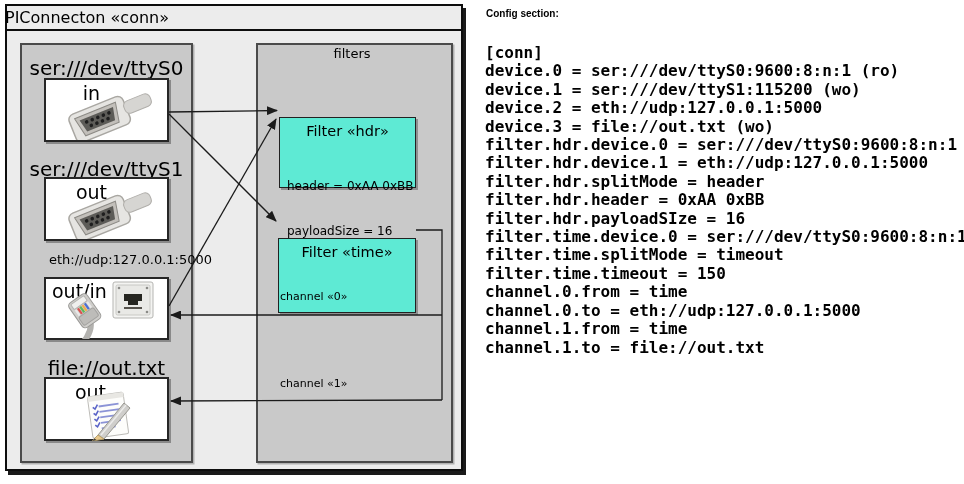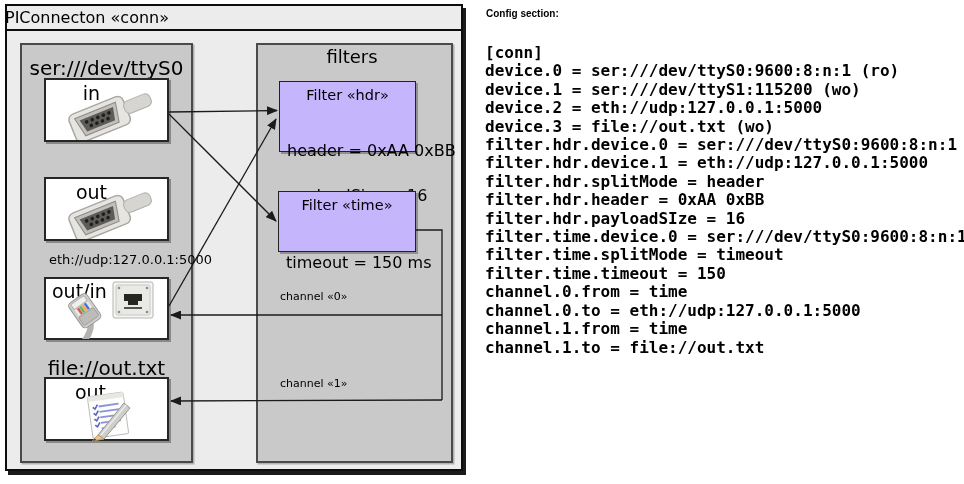--- a/index.html
+++ b/index.html
@@ -25,7 +25,7 @@
   }
   .devices-panel { left:20px; top:43px; width:173px; height:420px; }
   .filters-panel { left:256px; top:43px; width:197px; height:420px; }
-  .filters-title { left:256px; top:46px; width:192px; text-align:center; font-size:18px; }
+  .filters-title { left:256px; top:46px; width:192px; text-align:center; font-size:13px; }
 
   .dev-label { left:20px; width:173px; text-align:center; font-size:20px; }
   .dev-label.small { font-size:13px;margin-left:24px; }

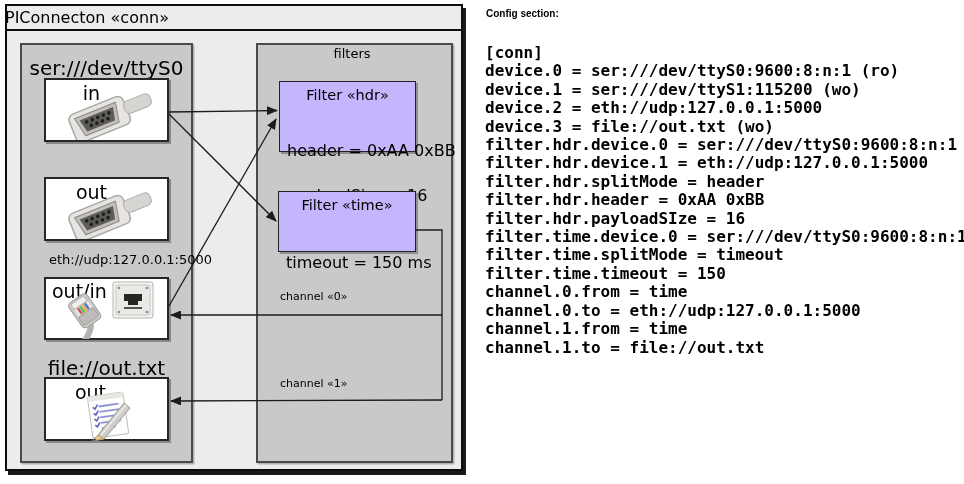--- a/index.html
+++ b/index.html
@@ -39,8 +39,9 @@
   .dir.topleft { left:6px; top:1px; }
 
   .filter-box {
-    background:#c4b5fd; border:1.5px solid #222;
+    background:#5eead4; border:1.5px solid #222;
     box-shadow:2px 2px 0 rgba(60,60,60,0.4);
+    margin-top:36px;
   }
   .filter-title { position:absolute; left:0; top:5px; width:100%; text-align:center; font-size:14.5px; }
   .filter-attrs { position:absolute; left:7px; font-size:16px; line-height:15px; white-space:pre; }

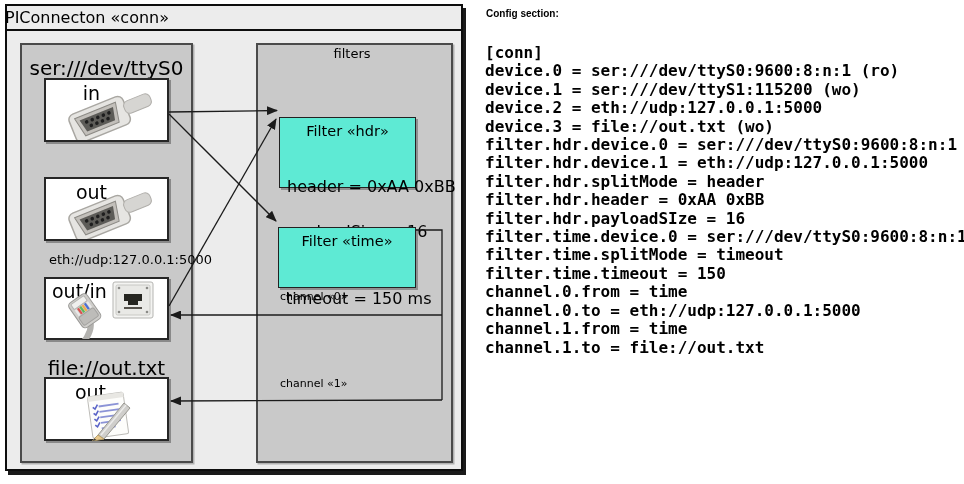--- a/index.html
+++ b/index.html
@@ -104,6 +104,7 @@
     </svg>
   </div>
 
+  <div class="abs dev-label" style="top:157px">ser:///dev/ttyS1</div>
   <div class="abs dev-box" style="top:177px;height:64px">
     <span class="dir centered">out</span>
     <svg class="abs" style="left:14px;top:12px" width="96" height="48" viewBox="0 0 96 48">

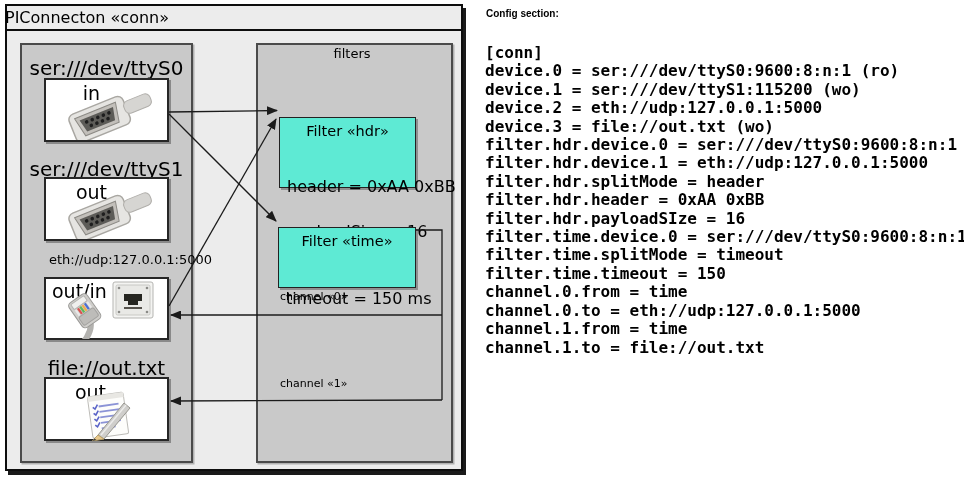--- a/index.html
+++ b/index.html
@@ -44,7 +44,7 @@
     margin-top:36px;
   }
   .filter-title { position:absolute; left:0; top:5px; width:100%; text-align:center; font-size:14.5px; }
-  .filter-attrs { position:absolute; left:7px; font-size:16px; line-height:15px; white-space:pre; }
+  .filter-attrs { position:absolute; left:7px; font-size:12px; line-height:15px; white-space:pre; }
   .f-hdr  { left:279px; top:81px;  width:137px; height:71px; }
   .f-time { left:278px; top:191px; width:138px; height:61px; }
   .f-hdr  .filter-attrs { top:31px; }

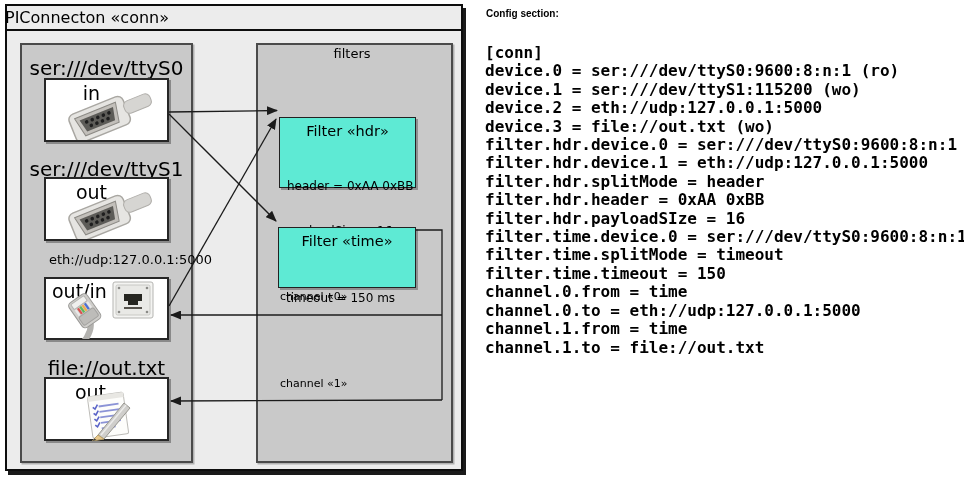--- a/index.html
+++ b/index.html
@@ -46,7 +46,7 @@
   .filter-title { position:absolute; left:0; top:5px; width:100%; text-align:center; font-size:14.5px; }
   .filter-attrs { position:absolute; left:7px; font-size:12px; line-height:15px; white-space:pre; }
   .f-hdr  { left:279px; top:81px;  width:137px; height:71px; }
-  .f-time { left:278px; top:191px; width:138px; height:61px; }
+  .f-time { left:278px; top:202px; width:138px; height:75px; }
   .f-hdr  .filter-attrs { top:31px; }
   .f-time .filter-attrs { top:33px; }
 

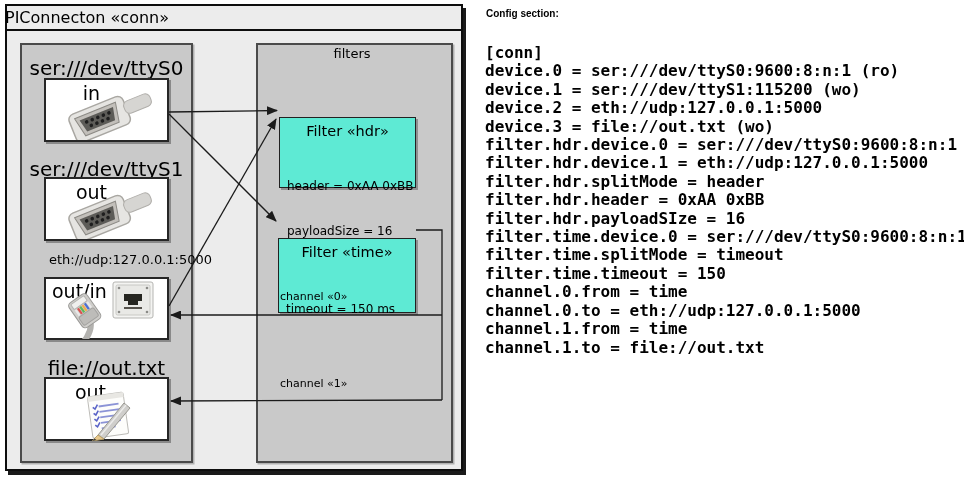--- a/index.html
+++ b/index.html
@@ -198,9 +198,6 @@
   </div>
   <div class="abs filter-box f-time">
     <div class="filter-title">Filter «time»</div>
-    <div class="filter-attrs">
-      <div>timeout = 150 ms</div>
-    </div>
   </div>
 
   <div class="abs channel-label ch0">channel «0»</div>

